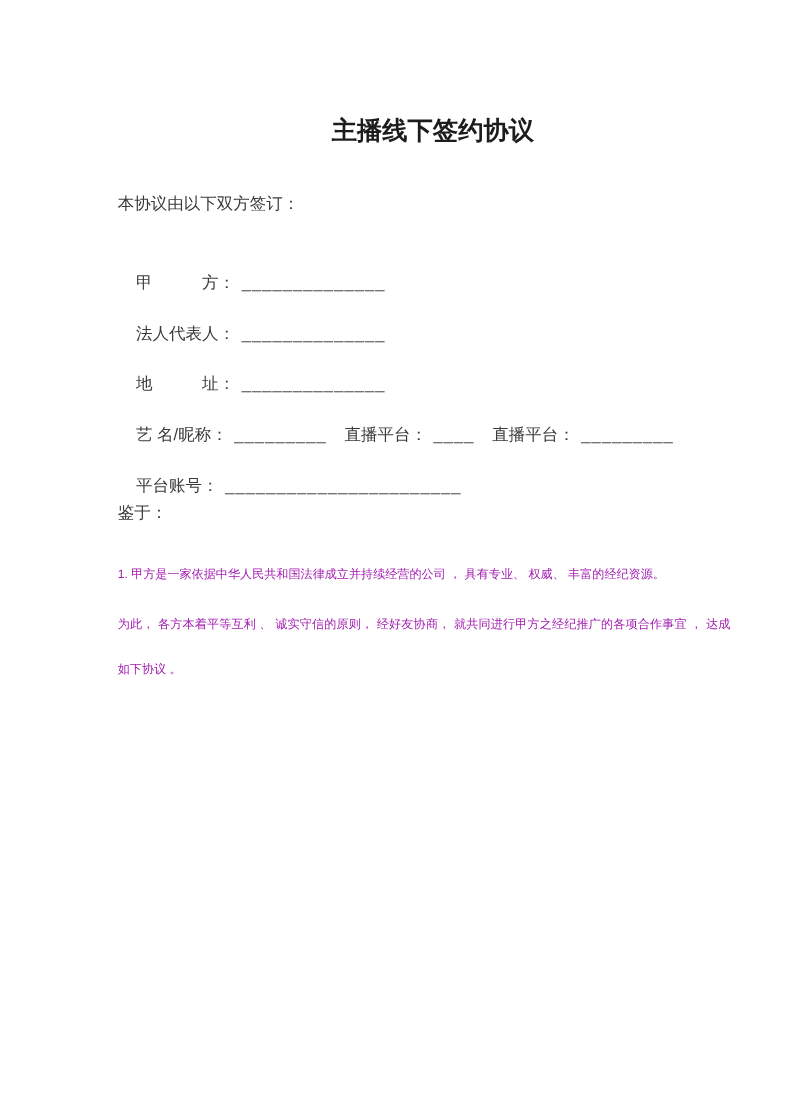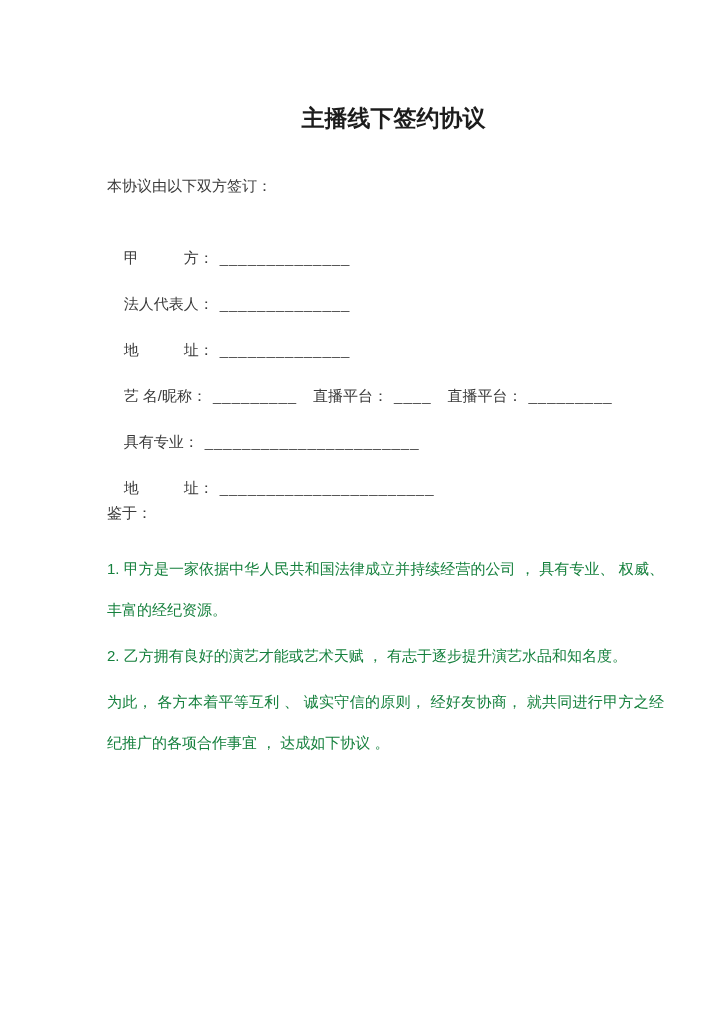--- a/index.html
+++ b/index.html
@@ -99,7 +99,7 @@
   </div>
 
   <div class="field-row">
-    <span class="field-label">具有专业：</span><span class="field-line">_______________________</span>
+    <span class="field-label">平台账号：</span><span class="field-line">_______________________</span>
   </div>
 
   <div class="field-row">

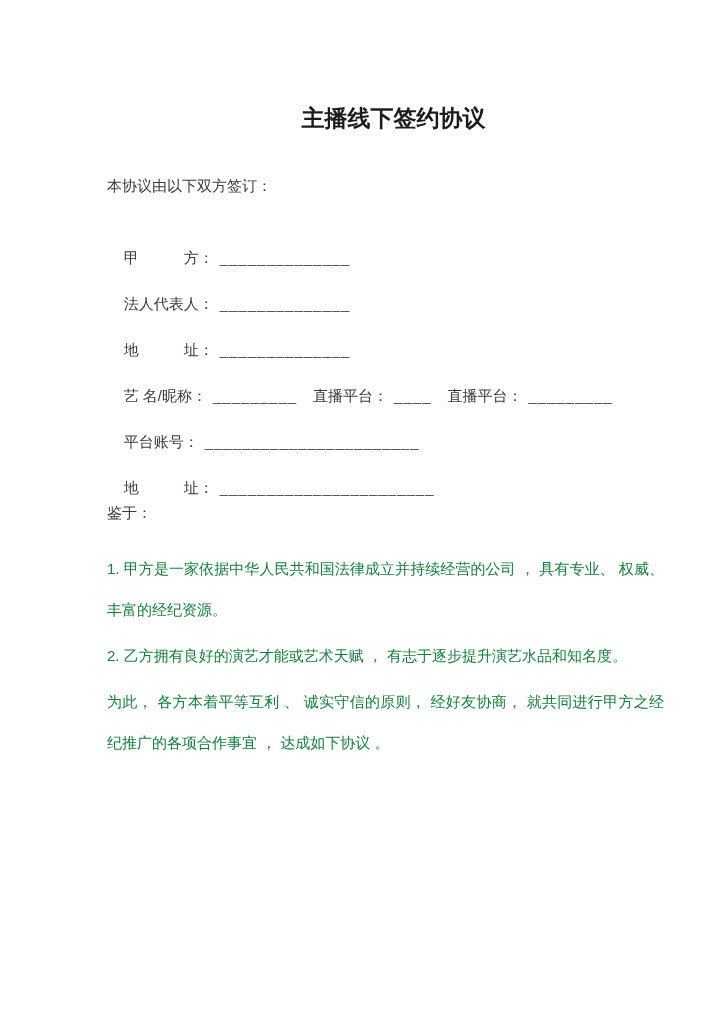--- a/index.html
+++ b/index.html
@@ -102,9 +102,6 @@
     <span class="field-label">平台账号：</span><span class="field-line">_______________________</span>
   </div>
 
-  <div class="field-row">
-    <span class="field-label">地　　　址：</span><span class="field-line">_______________________</span>
-  </div>
 
 
   <p class="whereas">鉴于：</p>

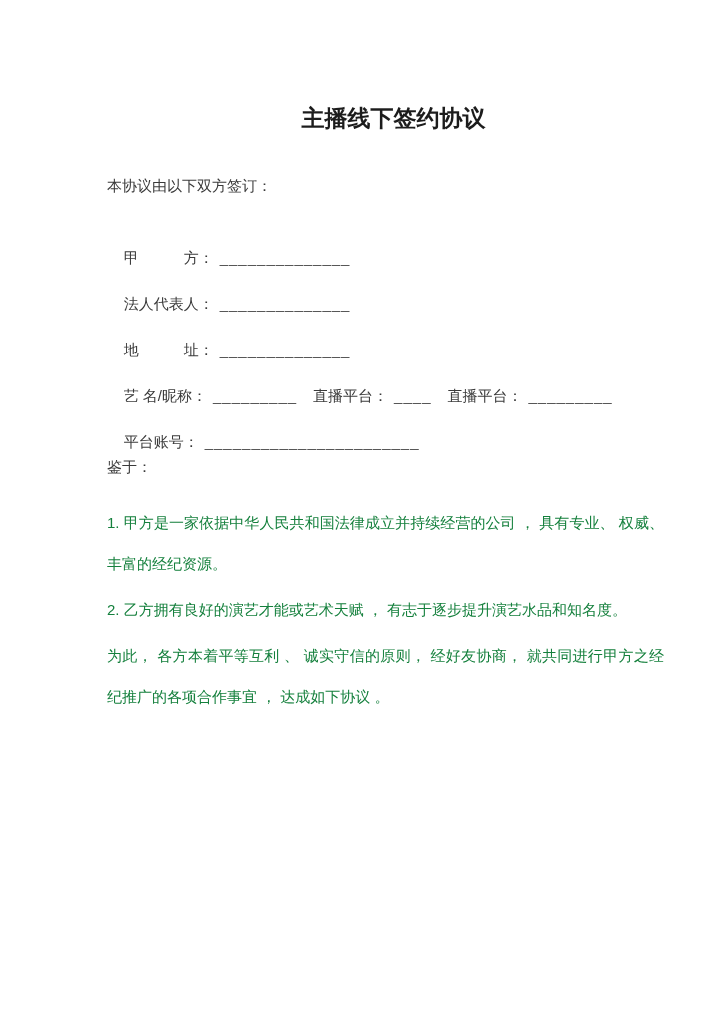--- a/index.html
+++ b/index.html
@@ -65,11 +65,11 @@
     margin: 0 0 25px 0;
   }
   .para {
-    font-size: 15px;
+    font-size: 11px;
     line-height: 41px;
     text-align: justify;
     margin: 0 16px 5px 0;
-    color: #15803d;
+    color: #a21caf;
   }
 </style>
 </head>

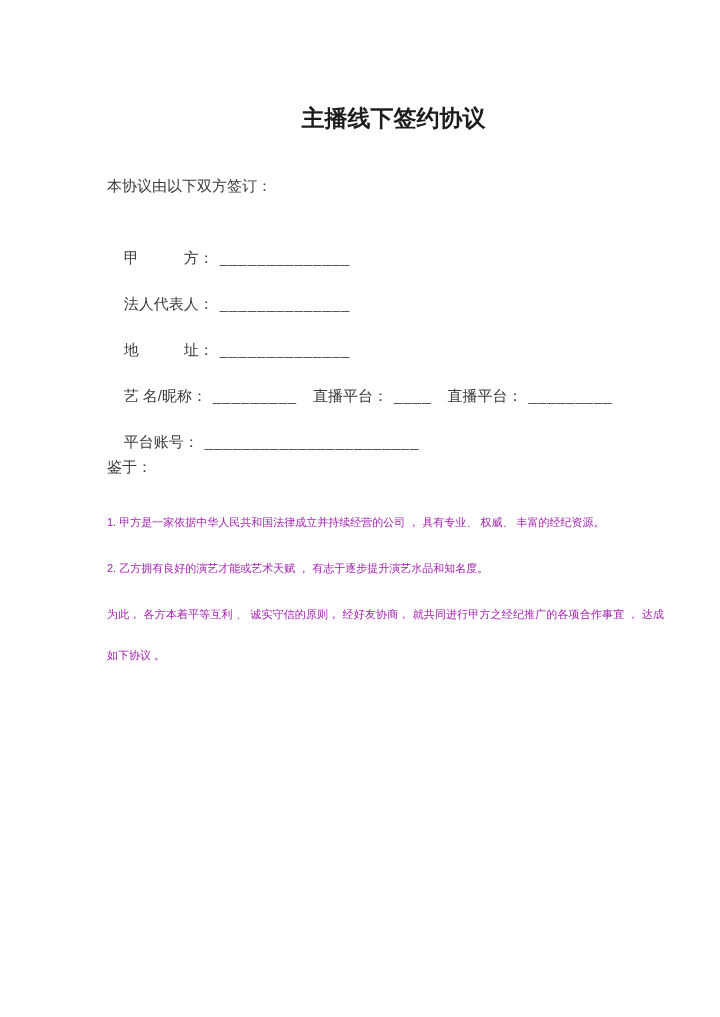--- a/index.html
+++ b/index.html
@@ -107,7 +107,6 @@
   <p class="whereas">鉴于：</p>
 
   <p class="para">1. 甲方是一家依据中华人民共和国法律成立并持续经营的公司 ， 具有专业、 权威、 丰富的经纪资源。</p>
-  <p class="para">2. 乙方拥有良好的演艺才能或艺术天赋 ， 有志于逐步提升演艺水品和知名度。</p>
   <p class="para">为此， 各方本着平等互利 、 诚实守信的原则， 经好友协商， 就共同进行甲方之经纪推广的各项合作事宜 ， 达成如下协议 。</p>
 
 </div>

